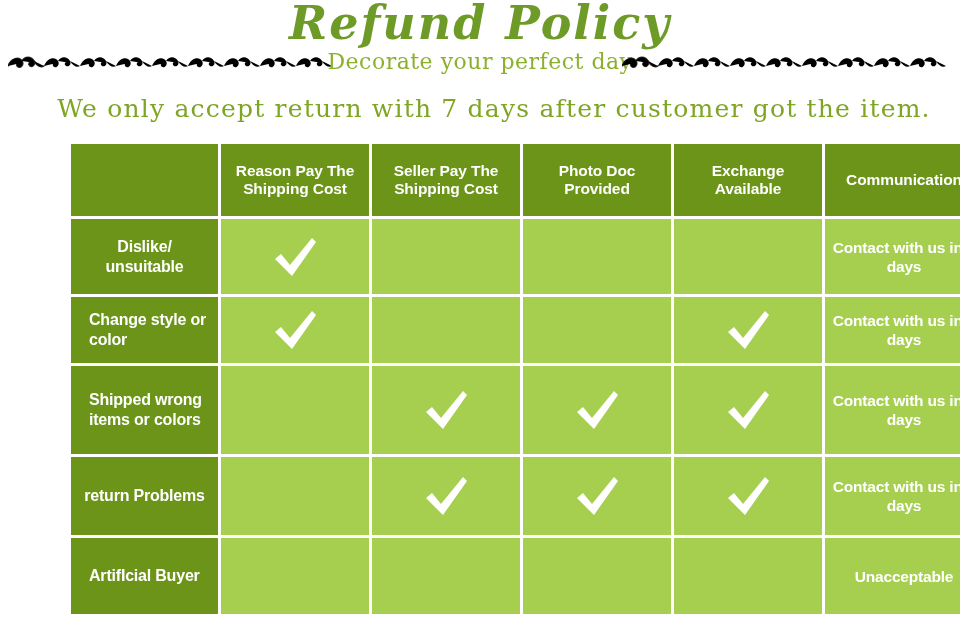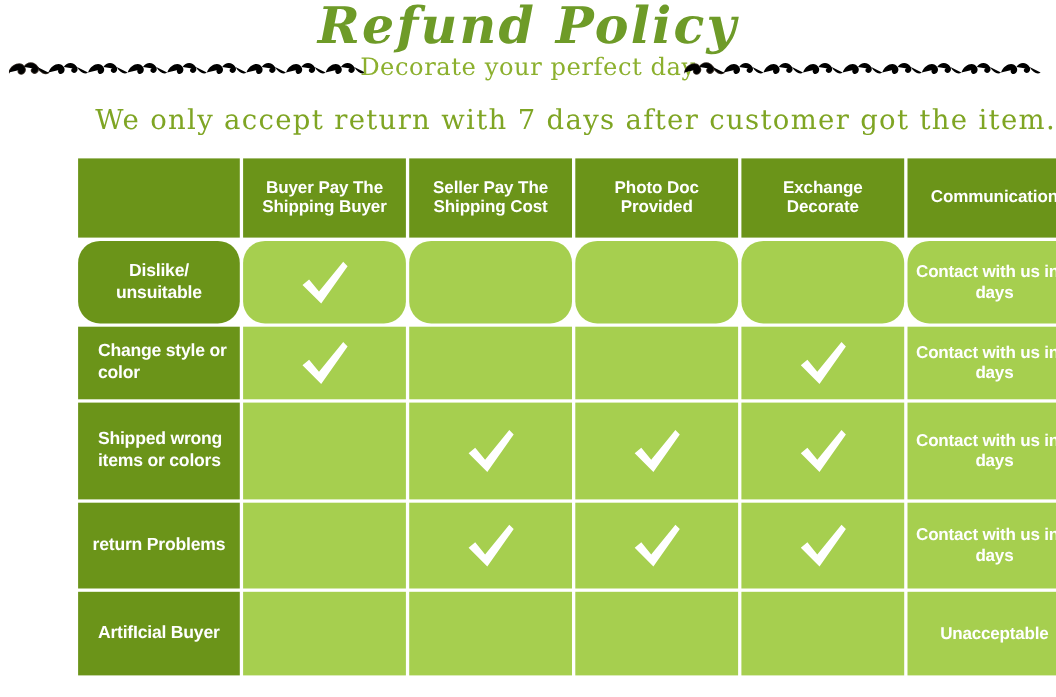--- a/index.html
+++ b/index.html
@@ -64,7 +64,7 @@
     left: 0;
     right: 0;
     top: 92px;
-    text-align: right;
+    text-align: center;
     font-family: "DejaVu Serif", serif;
     font-size: 25px;
     color: #7FA524;

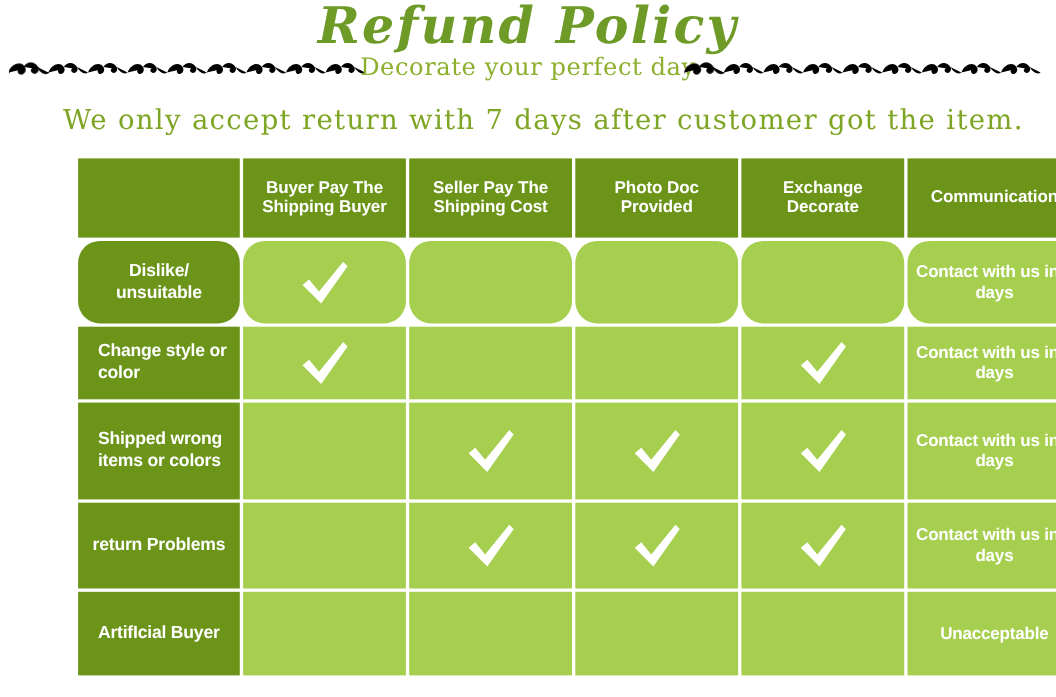--- a/index.html
+++ b/index.html
@@ -212,7 +212,7 @@
   <tbody>
     <tr>
       <td class="hdr-blank col-label"></td>
-      <td class="hdr-cell col-data">Buyer Pay The Shipping Buyer</td>
+      <td class="hdr-cell col-data">Reason Pay The Shipping Cost</td>
       <td class="hdr-cell col-data">Seller Pay The Shipping Cost</td>
       <td class="hdr-cell col-data">Photo Doc Provided</td>
       <td class="hdr-cell col-data">Exchange Decorate</td>

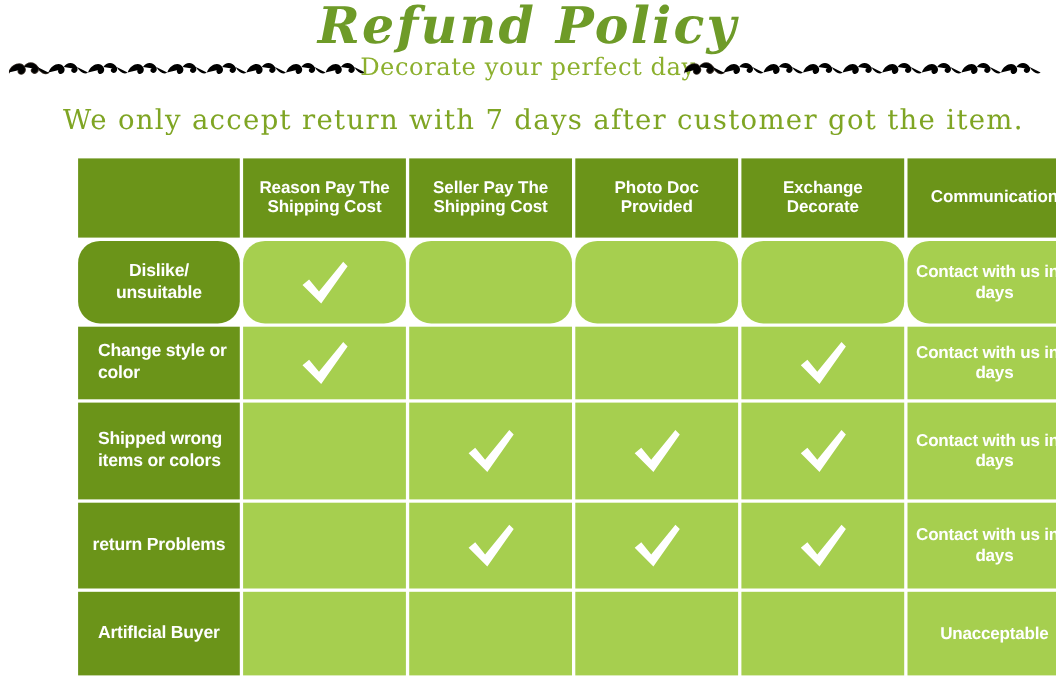--- a/index.html
+++ b/index.html
@@ -215,7 +215,7 @@
       <td class="hdr-cell col-data">Reason Pay The Shipping Cost</td>
       <td class="hdr-cell col-data">Seller Pay The Shipping Cost</td>
       <td class="hdr-cell col-data">Photo Doc Provided</td>
-      <td class="hdr-cell col-data">Exchange Decorate</td>
+      <td class="hdr-cell col-data">Exchange Available</td>
       <td class="hdr-cell col-comm">Communication</td>
     </tr>
 

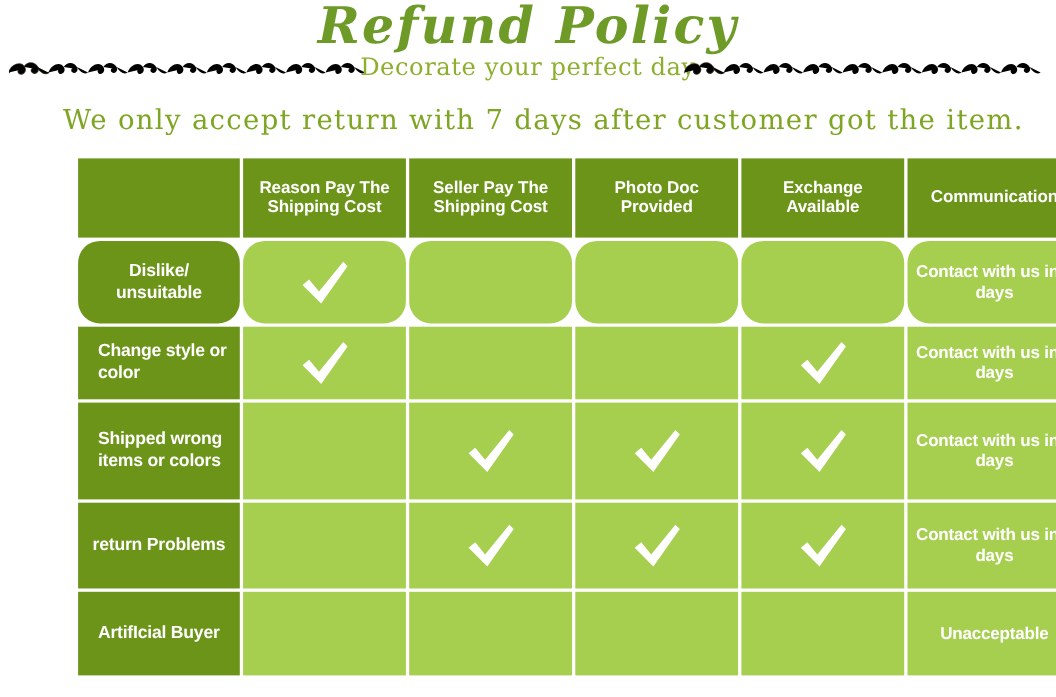--- a/index.html
+++ b/index.html
@@ -138,7 +138,7 @@
   }
 
   
-  .r1 > td { height: 75px; border-radius: 20px; }
+  .r1 > td { height: 75px; }
   .r2 > td { height: 66px; }
   .r3 > td { height: 88px; }
   .r4 > td { height: 78px; }

